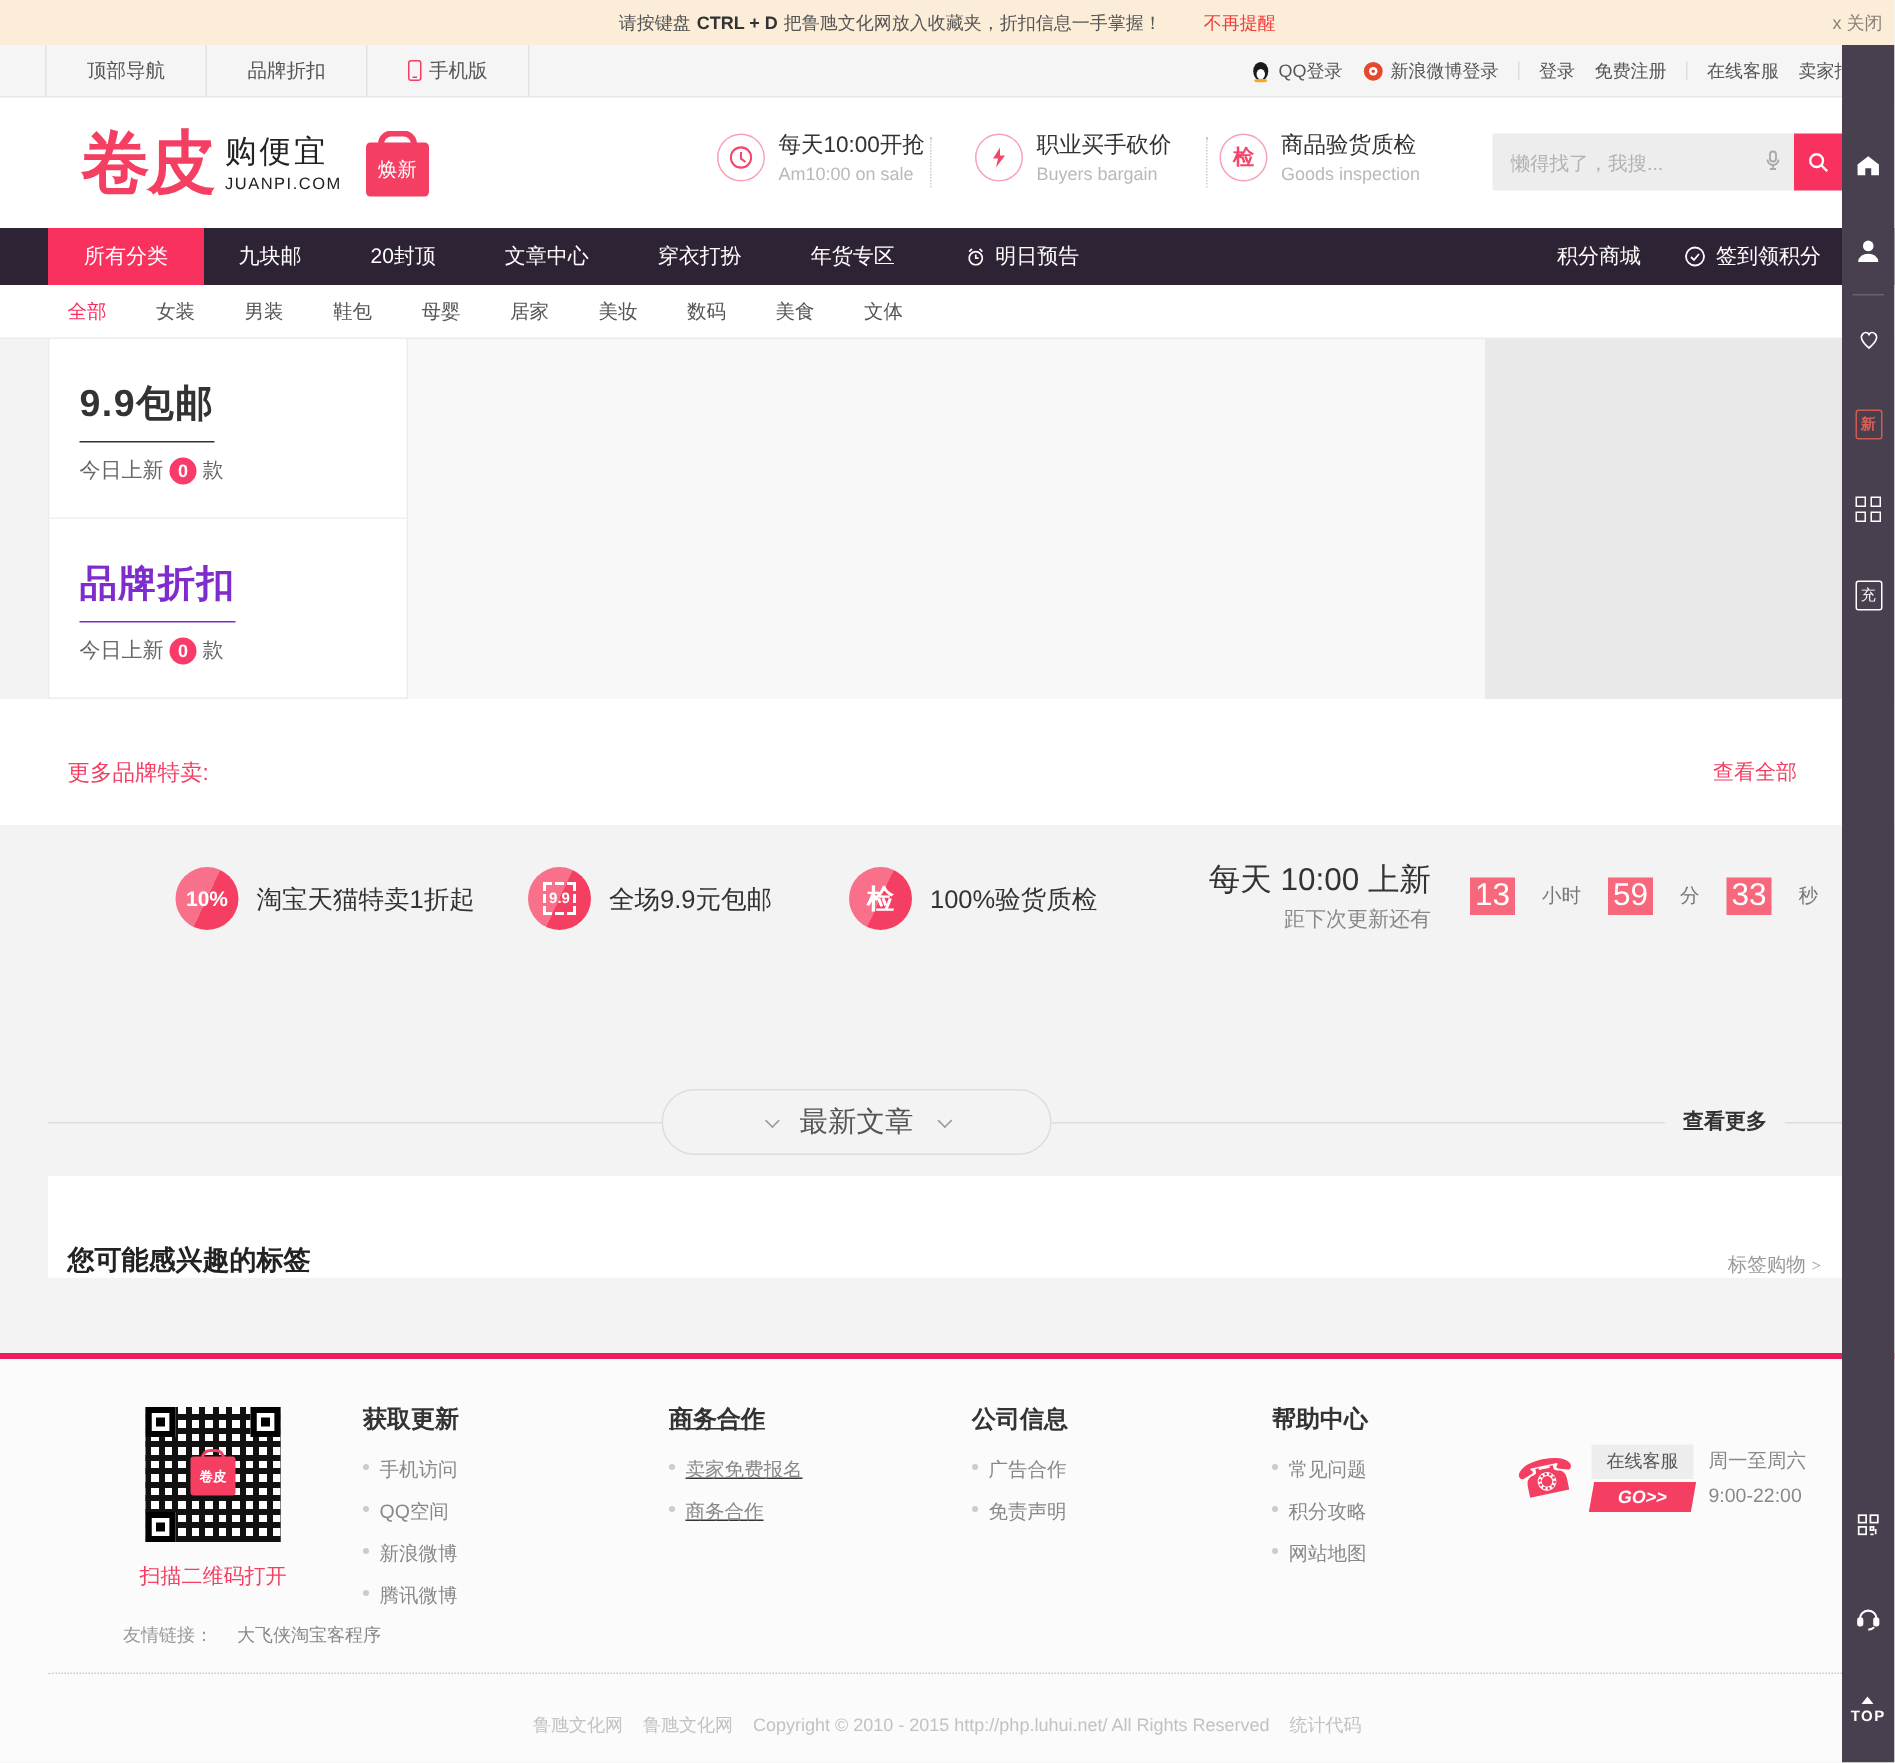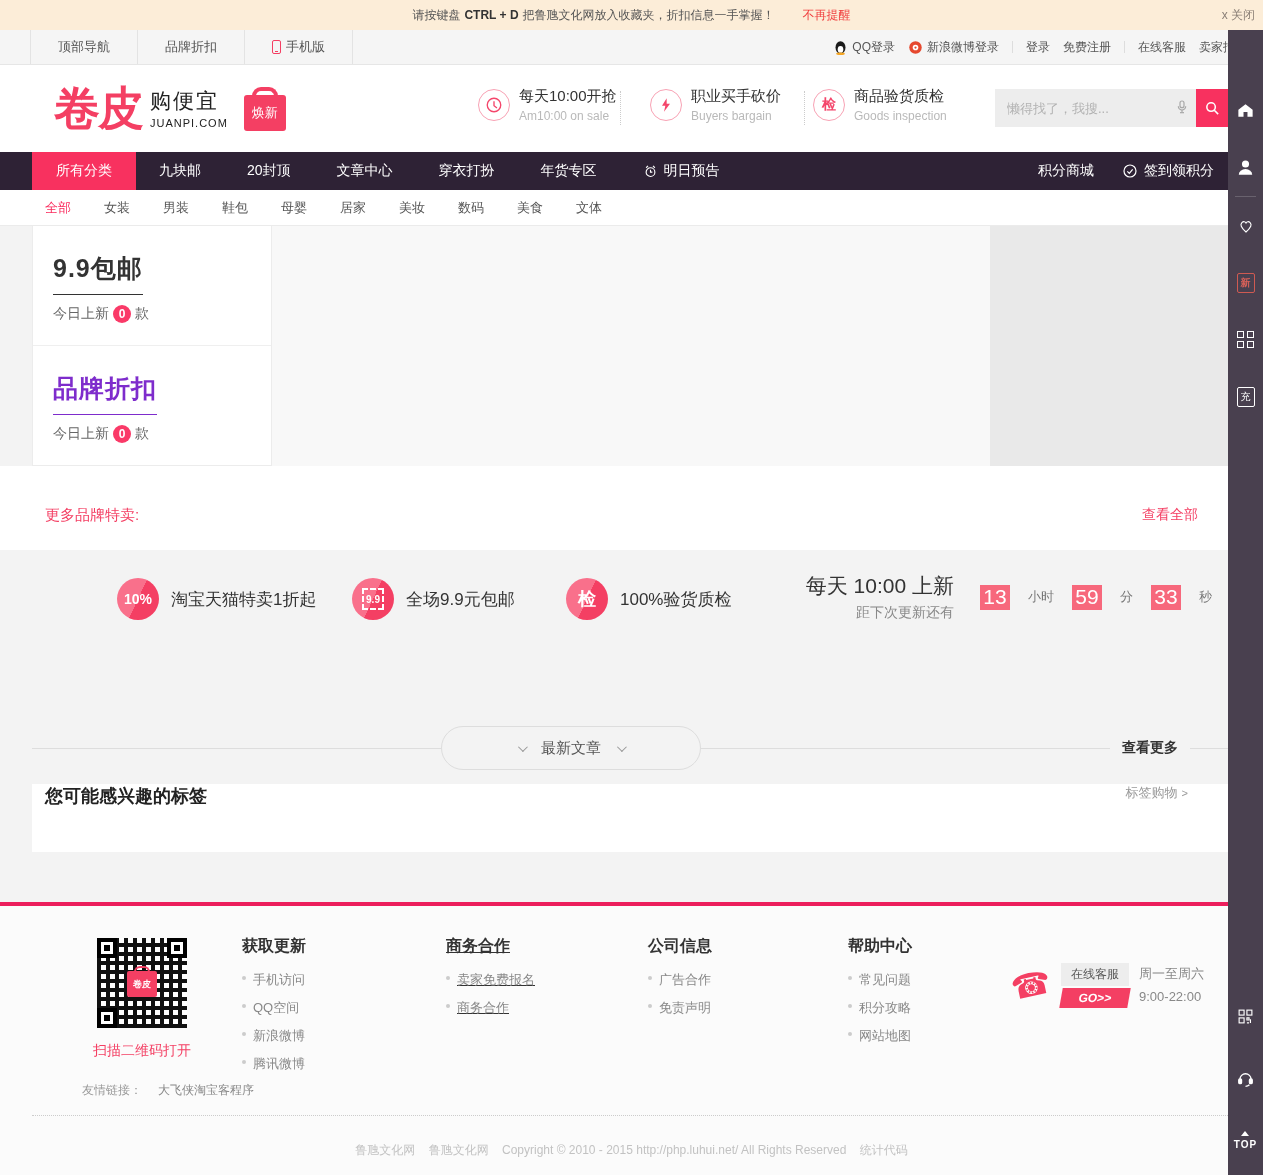--- a/index.html
+++ b/index.html
@@ -131,7 +131,7 @@
   .articles-row .hline.short { flex:none; width:38px; }
   .articles-pill { width:260px; height:44px; border:1px solid #ddd; border-radius:22px;
     display:flex; align-items:center; justify-content:center; gap:16px; cursor:pointer;
-    color:#555; font-size:15px; }
+    color:#555; font-size:19px; }
   .chev { width:7px; height:7px; border-right:1px solid #999; border-bottom:1px solid #999;
     transform:rotate(45deg) translateY(-2px); }
   .view-more { font-weight:bold; font-size:14px; color:#333; margin:0 12px; cursor:pointer; white-space:nowrap; }

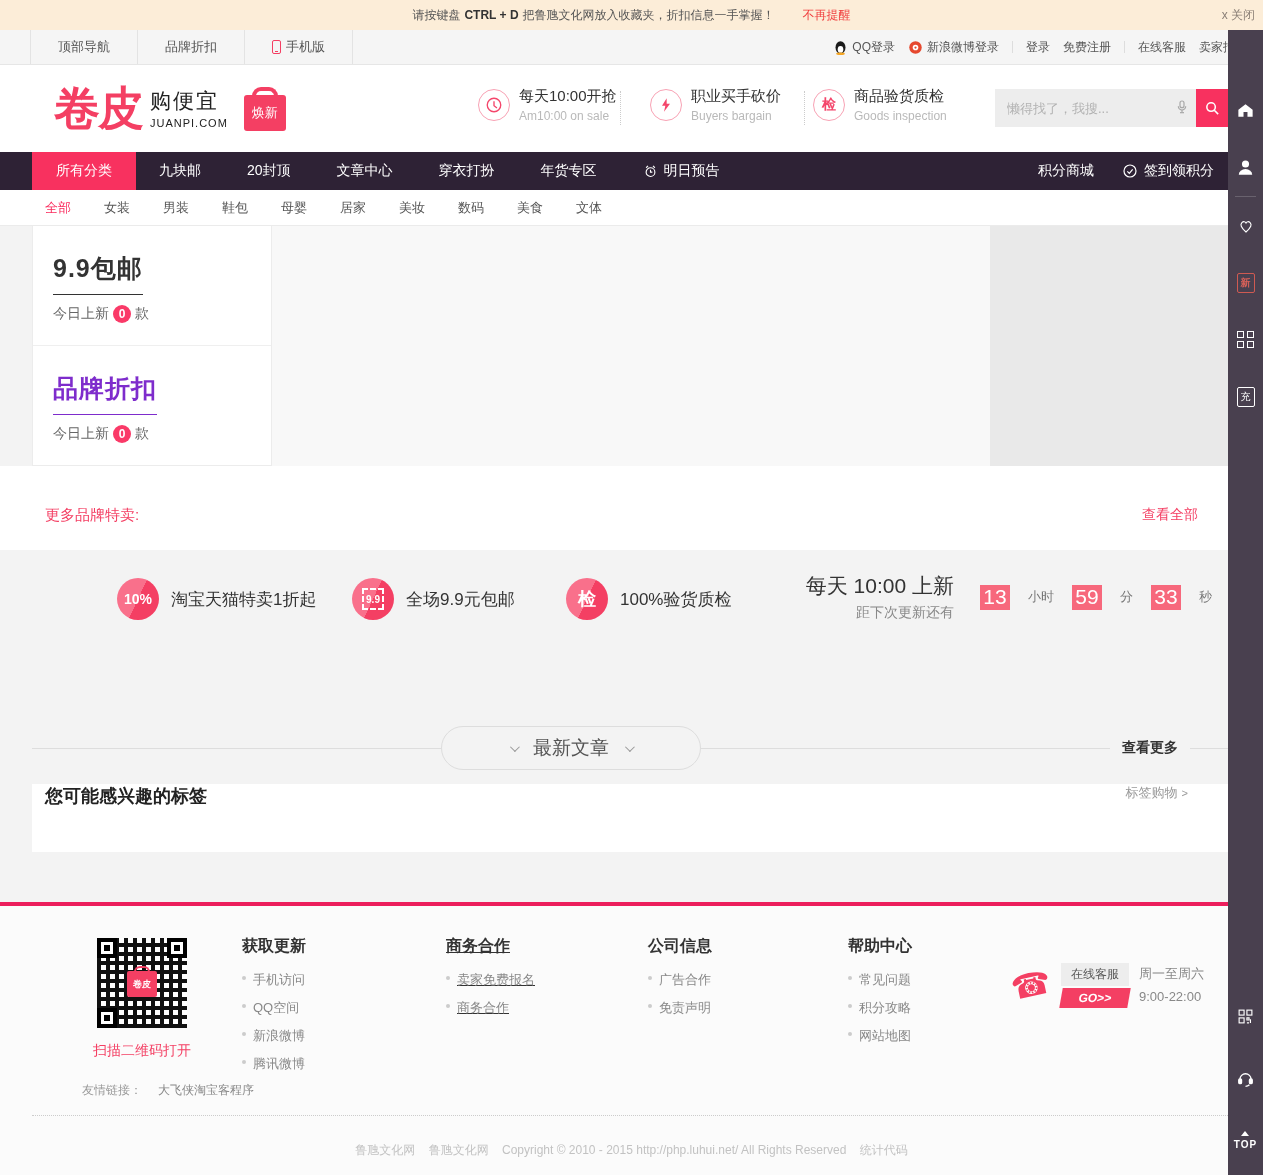--- a/index.html
+++ b/index.html
@@ -137,8 +137,8 @@
   .view-more { font-weight:bold; font-size:14px; color:#333; margin:0 12px; cursor:pointer; white-space:nowrap; }
 
   
-  .tags-card { margin-top:14px; height:68px; background:#fff; display:flex; align-items:flex-start;
-    justify-content:space-between; padding:0 40px 0 13px; }
+  .tags-card { margin-top:14px; height:68px; background:#fff; display:flex; align-items:flex-end;
+    justify-content:space-between; padding:0 14px 0 13px;font-family:Liberation Serif, serif; }
   .tags-title { font-size:18px; font-weight:bold; color:#222; }
   .tags-link { font-size:13px; color:#999; cursor:pointer; }
   .tags-link .arr { font-size:11px; margin-left:4px; }

